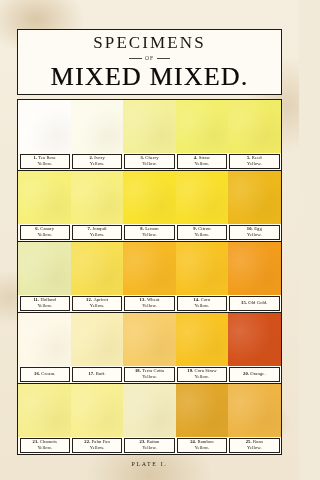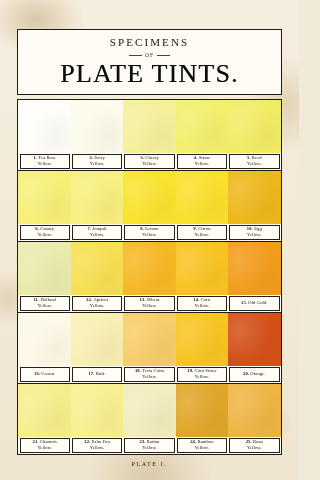--- a/index.html
+++ b/index.html
@@ -38,7 +38,7 @@
     position:relative;
   }
   .specimens{
-    font-size:11px;letter-spacing:2.1px;
+    font-size:17px;letter-spacing:2.1px;
     color:#19170f;font-weight:400;
     line-height:1;
   }

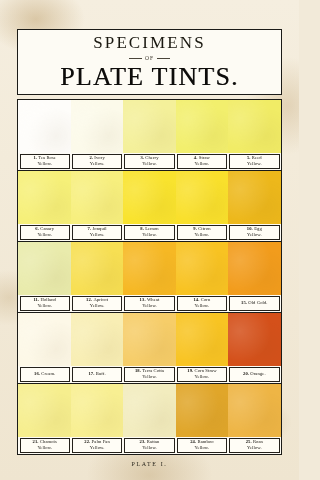--- a/index.html
+++ b/index.html
@@ -136,7 +136,7 @@
       <span class="ofword">OF</span>
       <span class="dash"></span>
     </div>
-    <div class="mixedtints">PLATE TINTS.</div>
+    <div class="mixedtints">MIXED MIXED.</div>
   </div>
 
   <div class="grid" id="grid">

